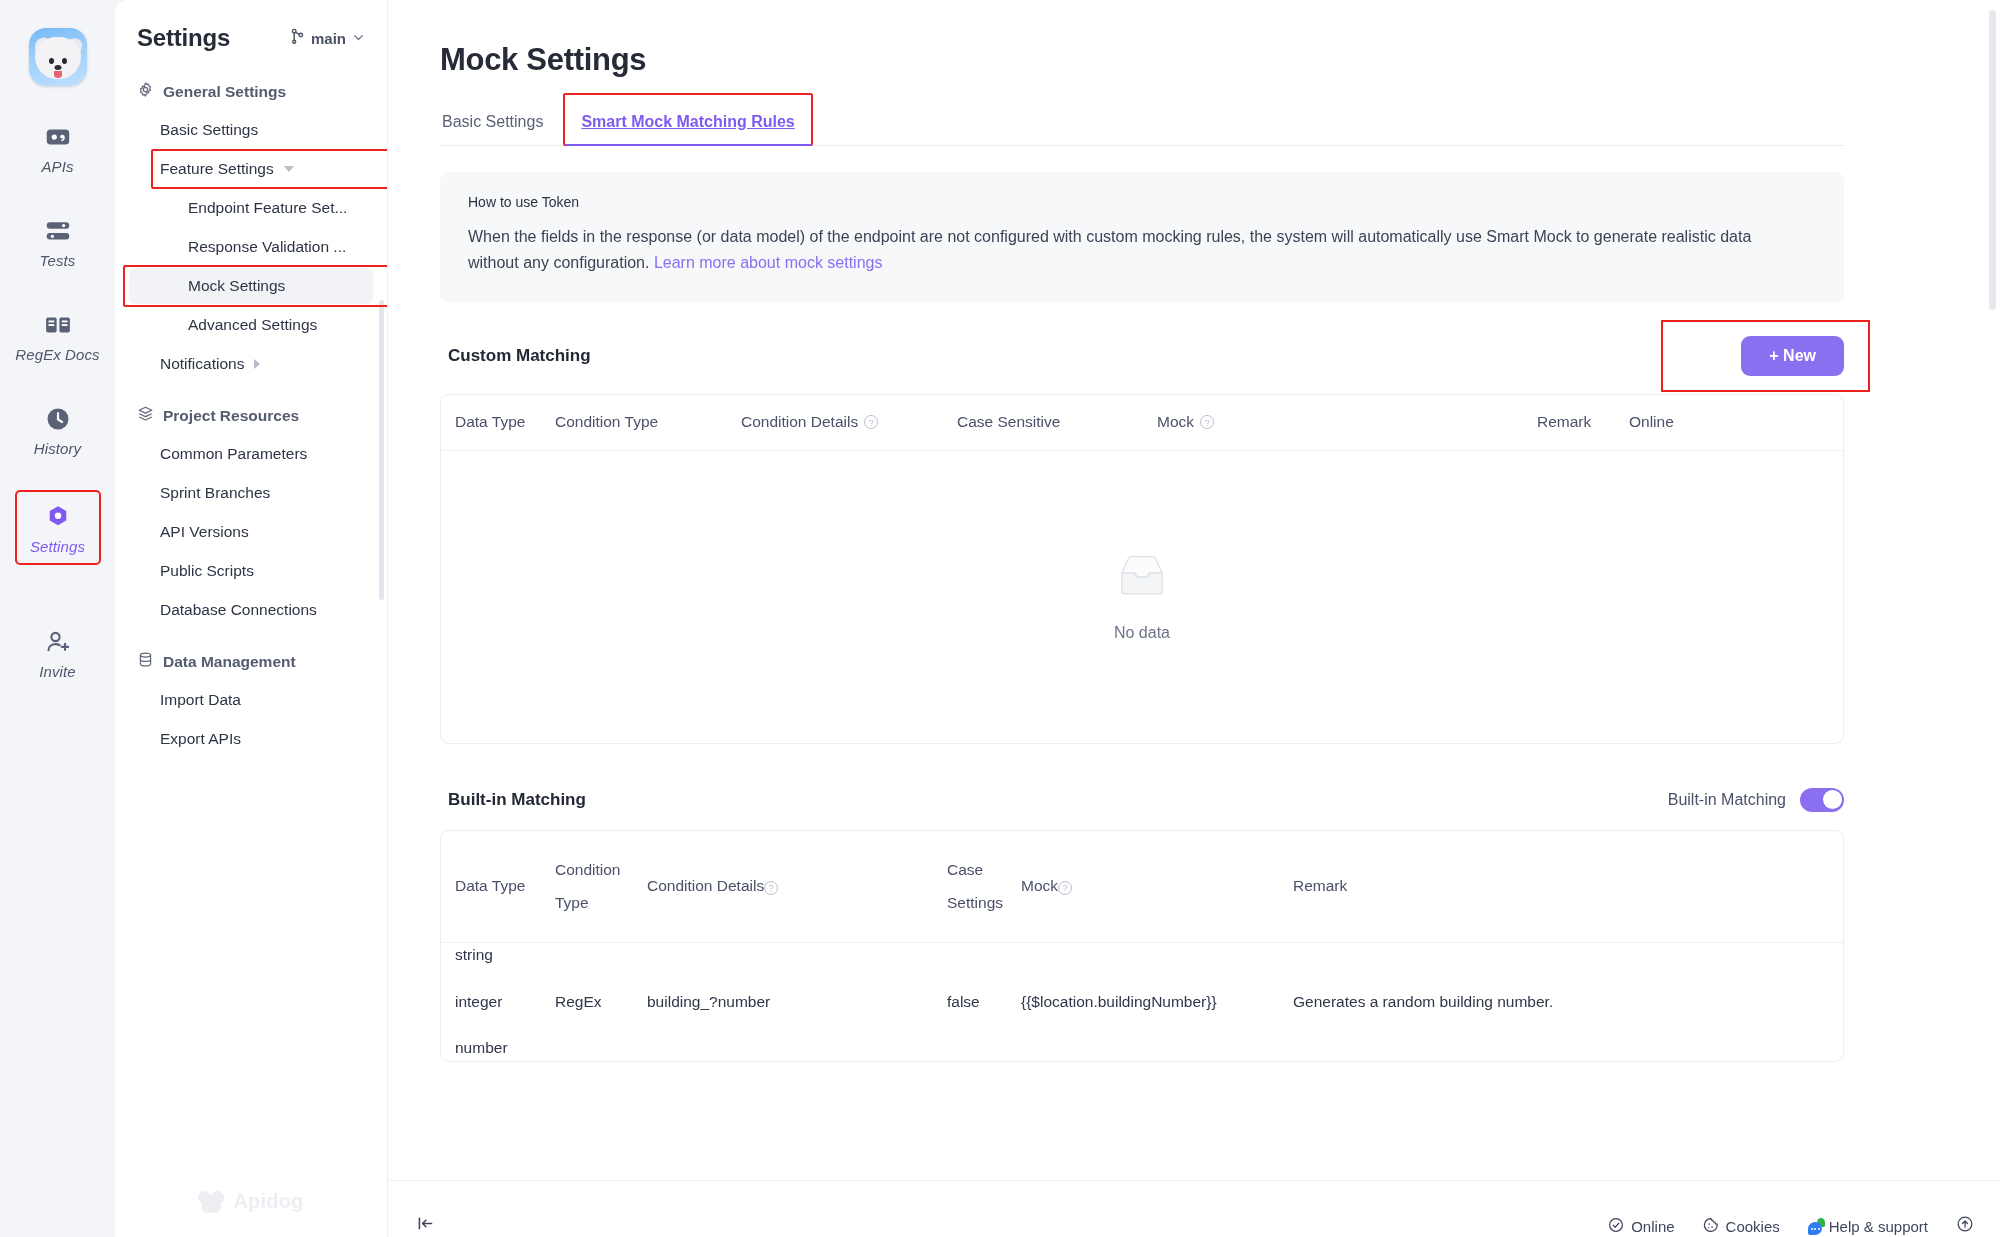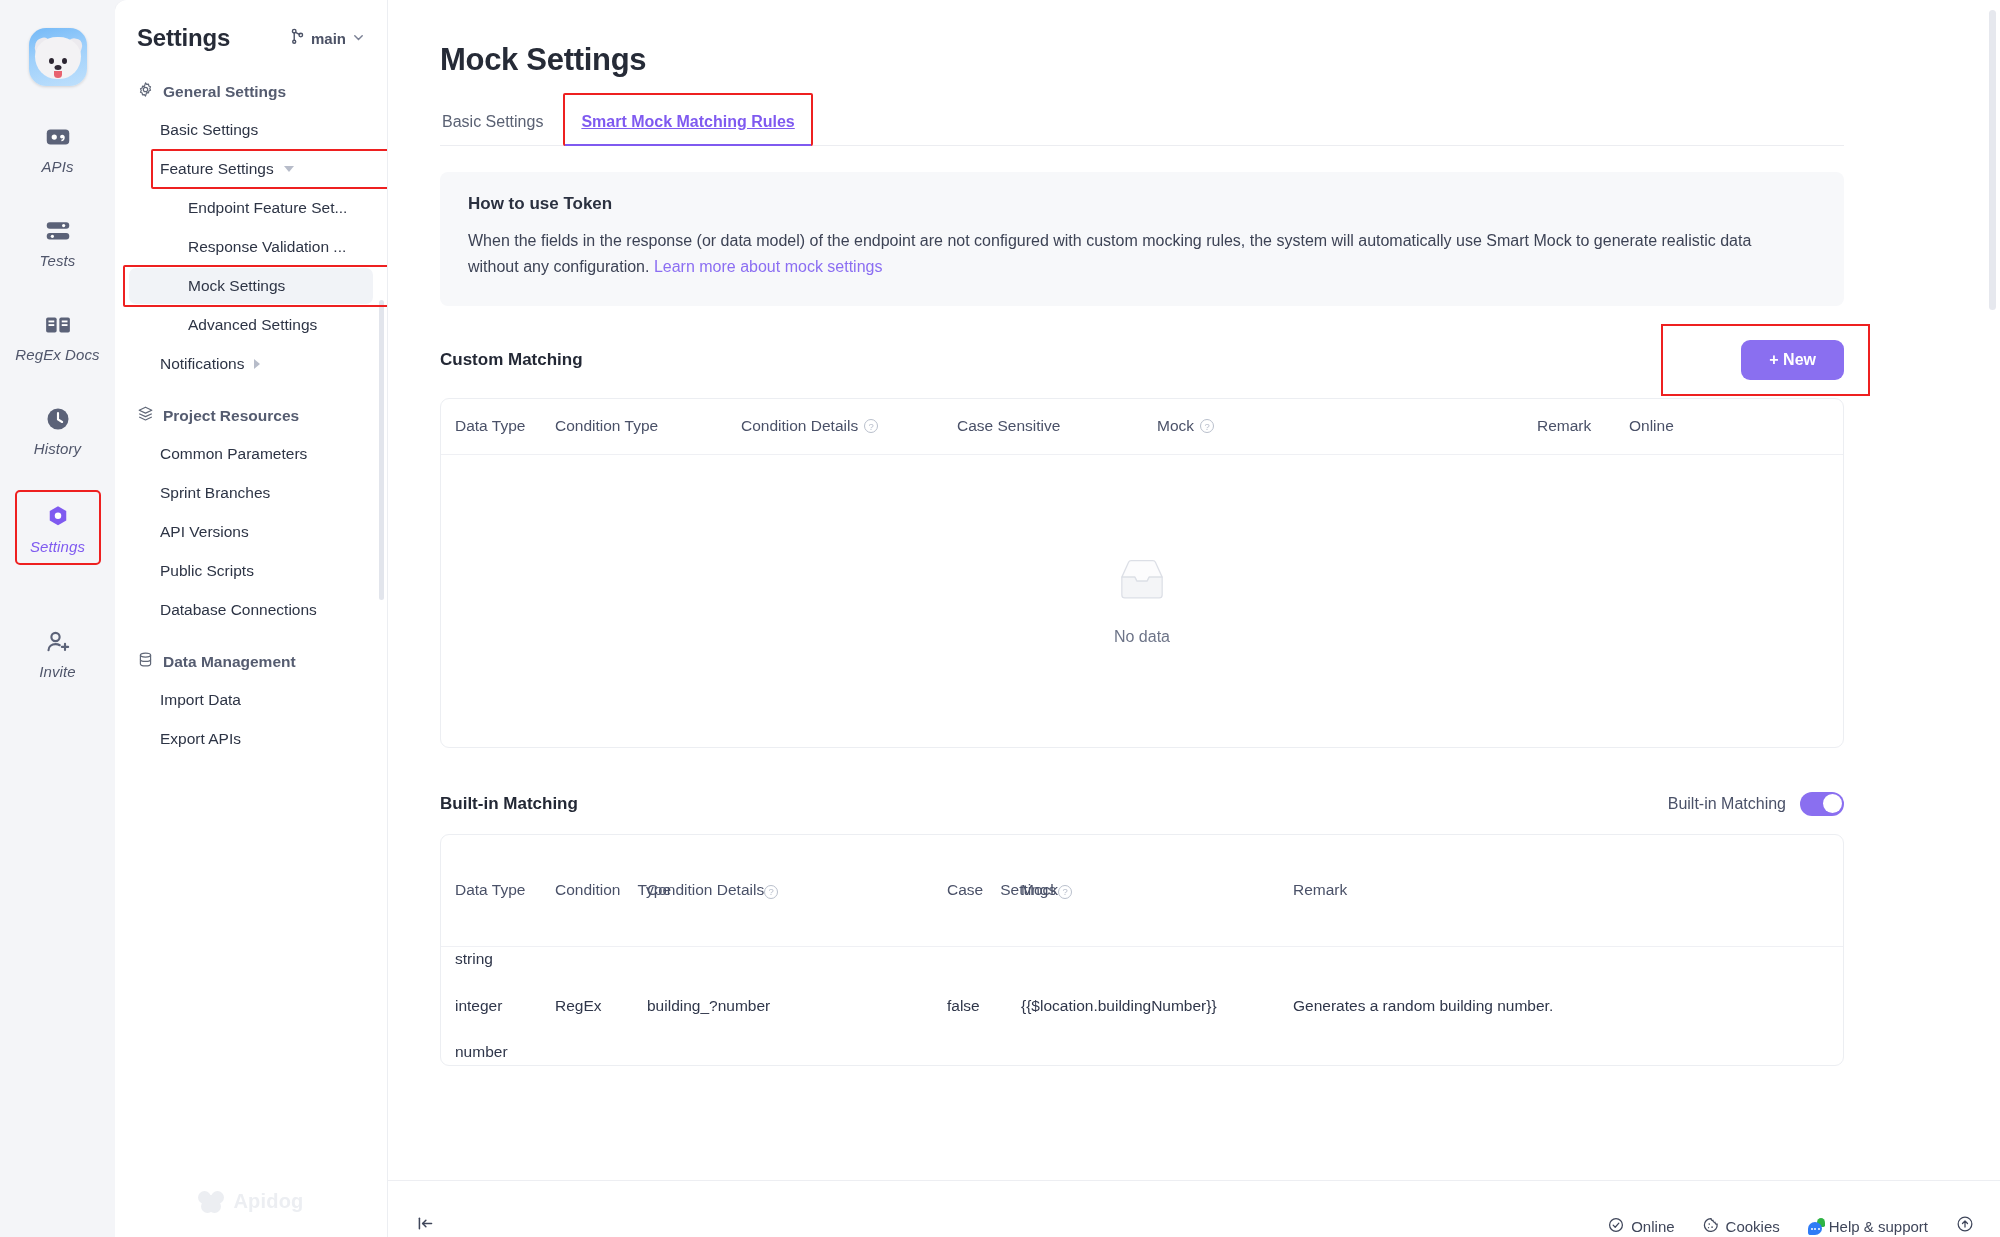--- a/index.html
+++ b/index.html
@@ -189,7 +189,7 @@
     border-radius: 8px;
     padding: 22px 28px 26px 28px;
   }
-  .notice-title { font-size:17px; font-weight:700; color:#2b3140; }
+  .notice-title { font-size:14px; font-weight:400; color:#2b3140; }
   .notice-body {
     margin-top: 14px; font-size: 16px; line-height: 1.62; color:#3d4355; max-width: 1330px;
   }

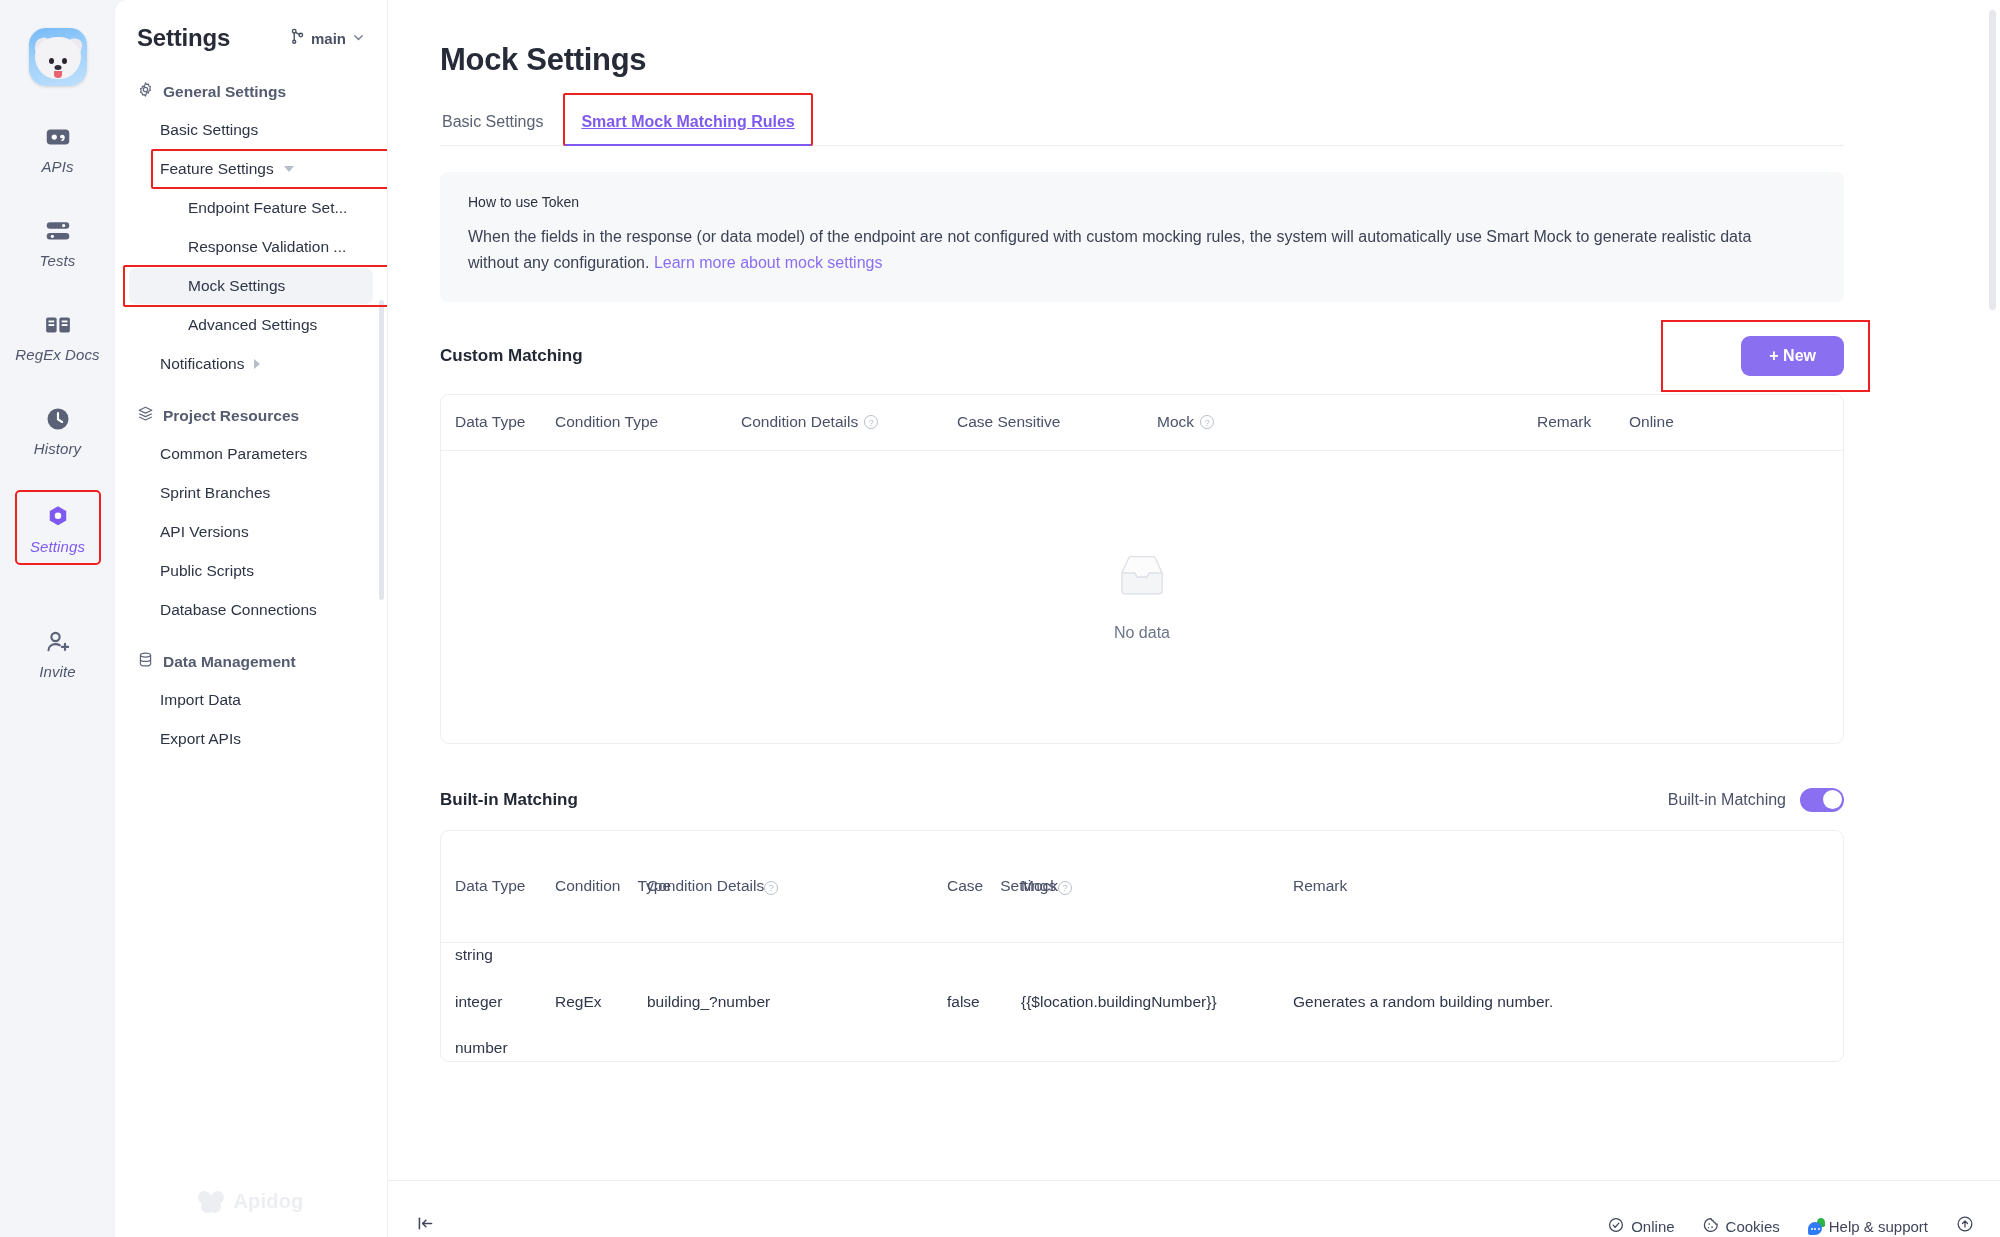--- a/index.html
+++ b/index.html
@@ -198,6 +198,7 @@
   .sec-head {
     display:flex; align-items:center; justify-content:space-between;
     margin-top: 34px;
+    margin-left: 8px;
   }
   .sec-title { font-size: 17px; font-weight:700; color:#232835;}
   .btn-new {

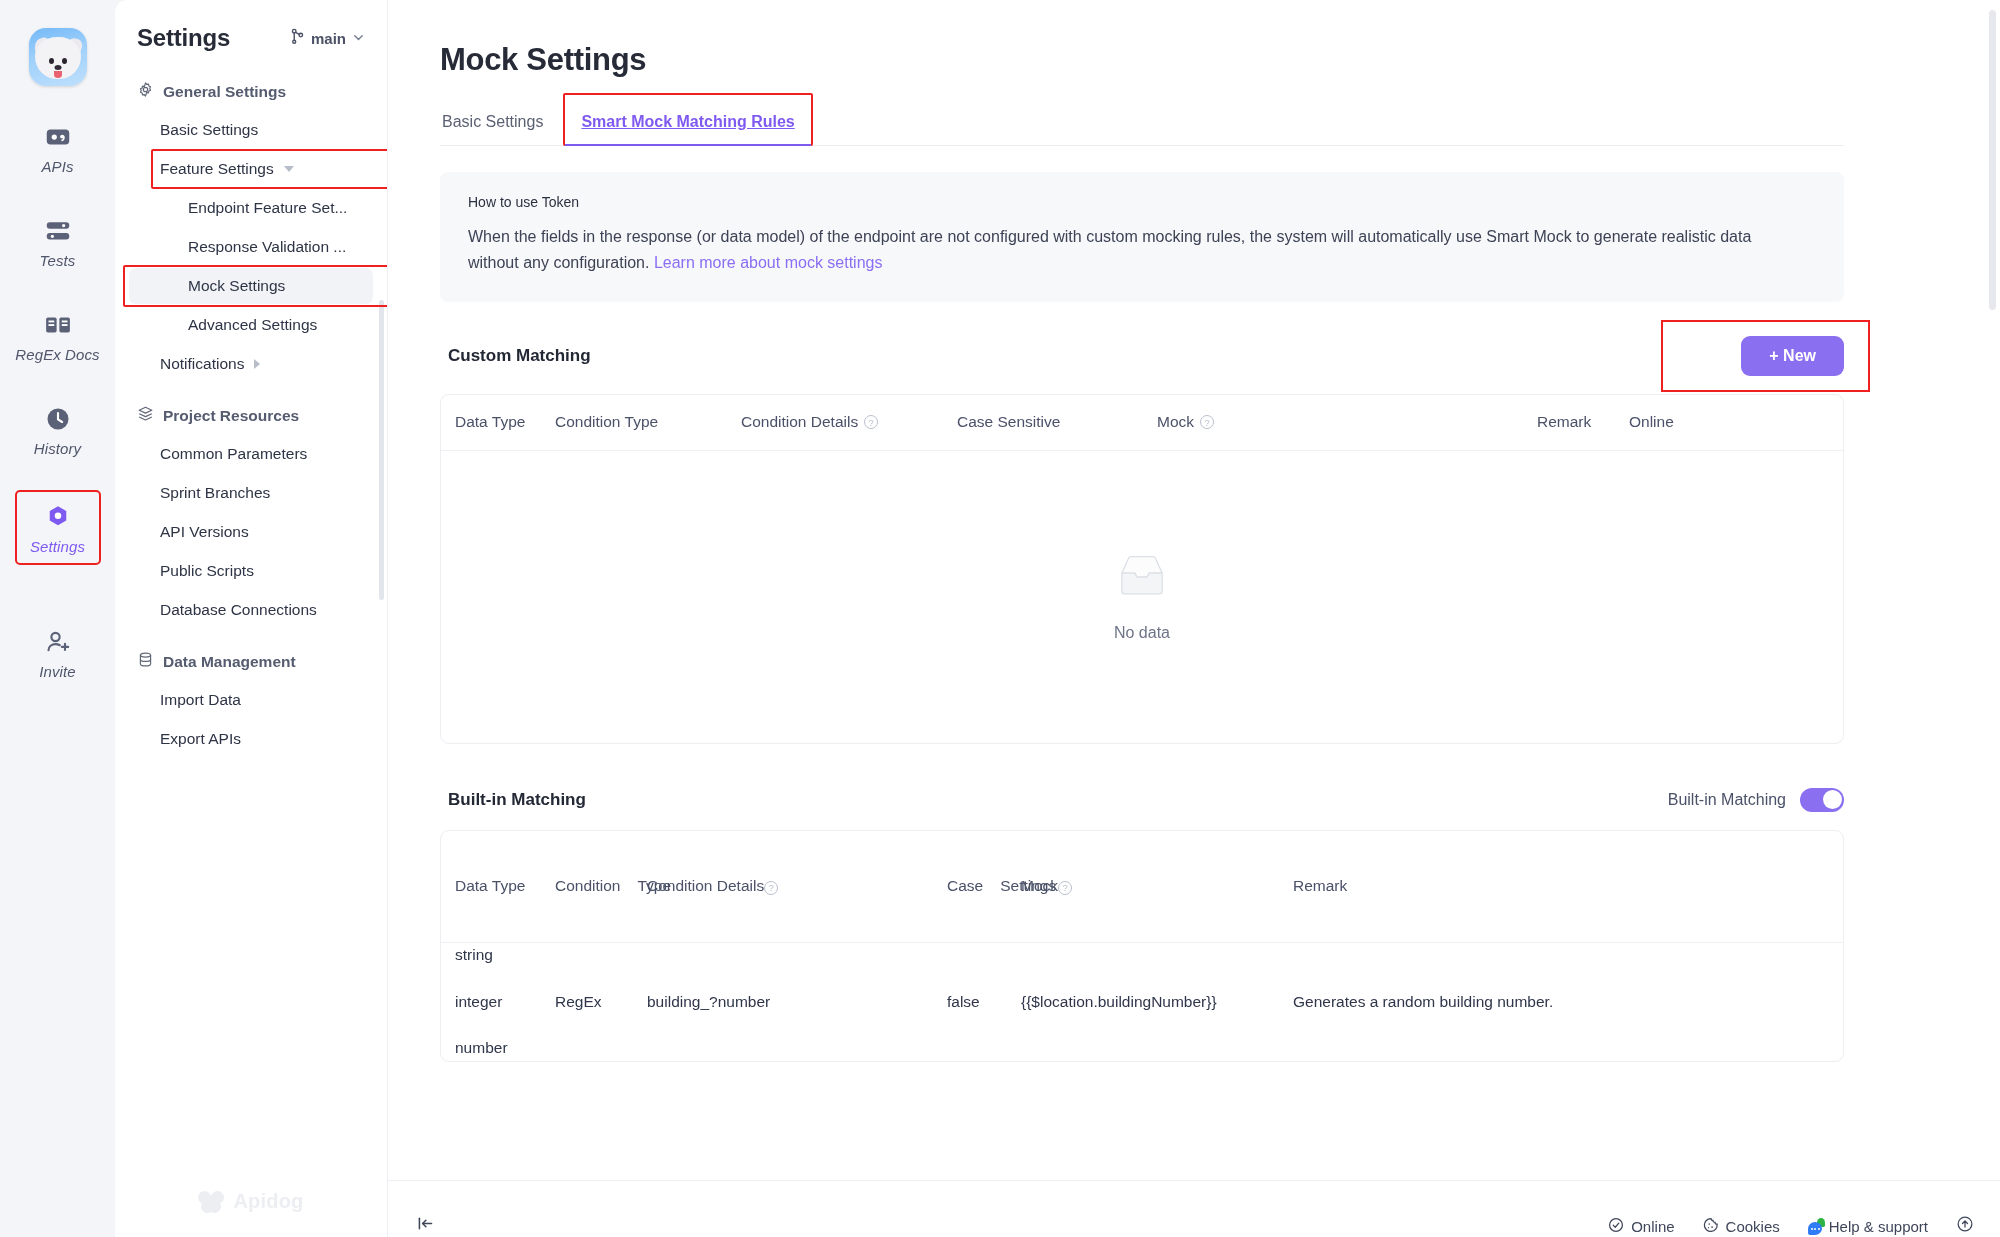--- a/index.html
+++ b/index.html
@@ -254,7 +254,7 @@
     padding: 0 14px; min-height: 118px;
     font-size:15.5px;color:#2f364a;
   }
-  .stack { display:flex; flex-direction:row; gap:17px; line-height:1.05;}
+  .stack { display:flex; flex-direction:column; gap:17px; line-height:1.05;}
   .stack2 { display:flex; flex-direction:column; gap:30px; line-height:1.05;}
 
   

